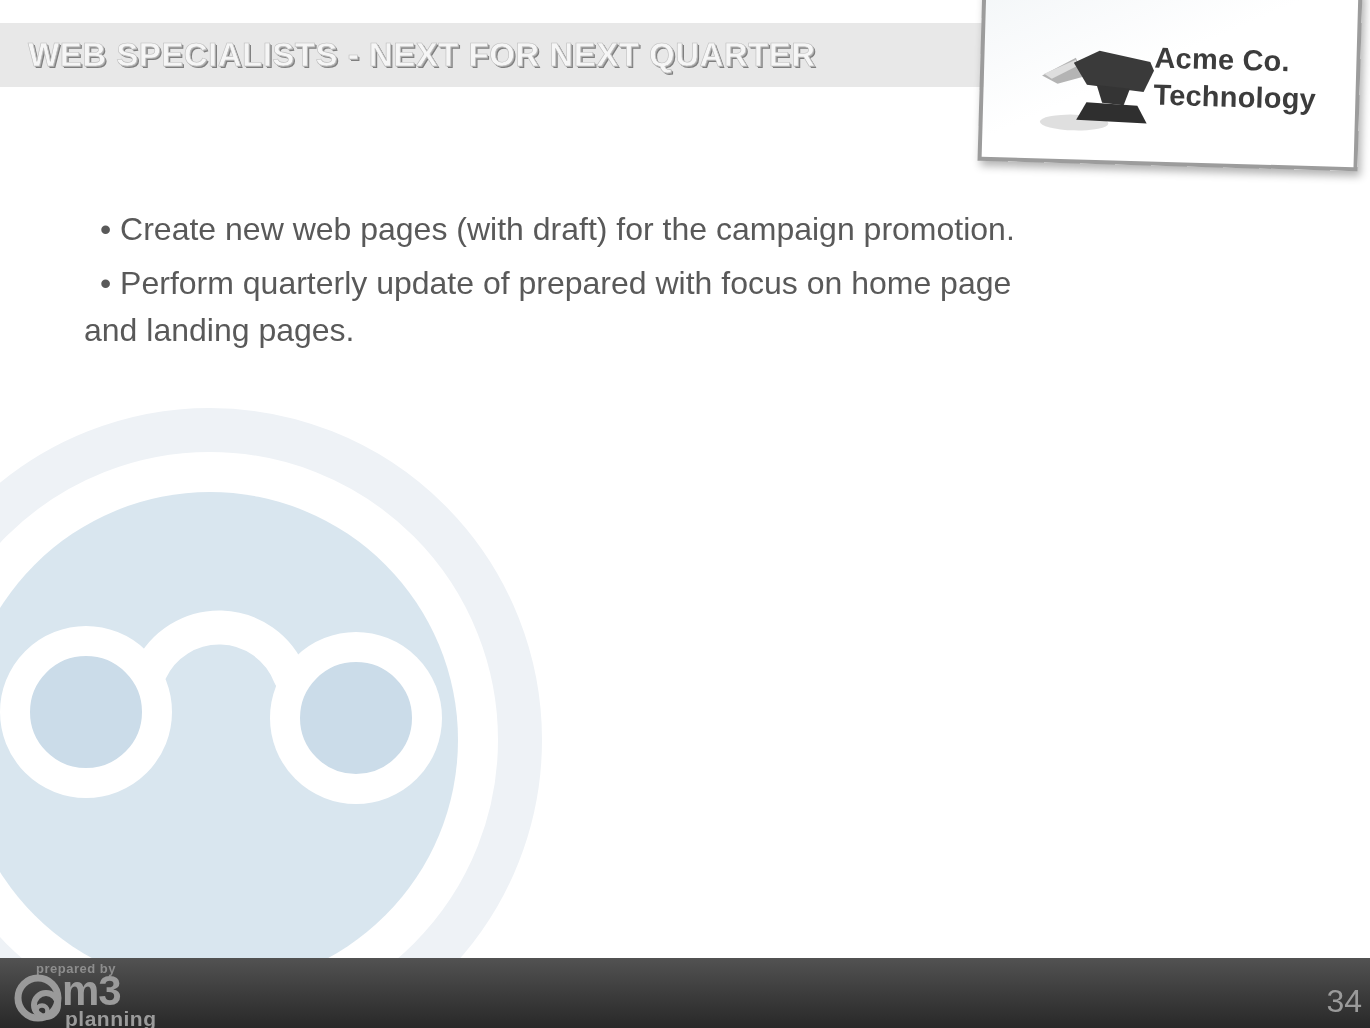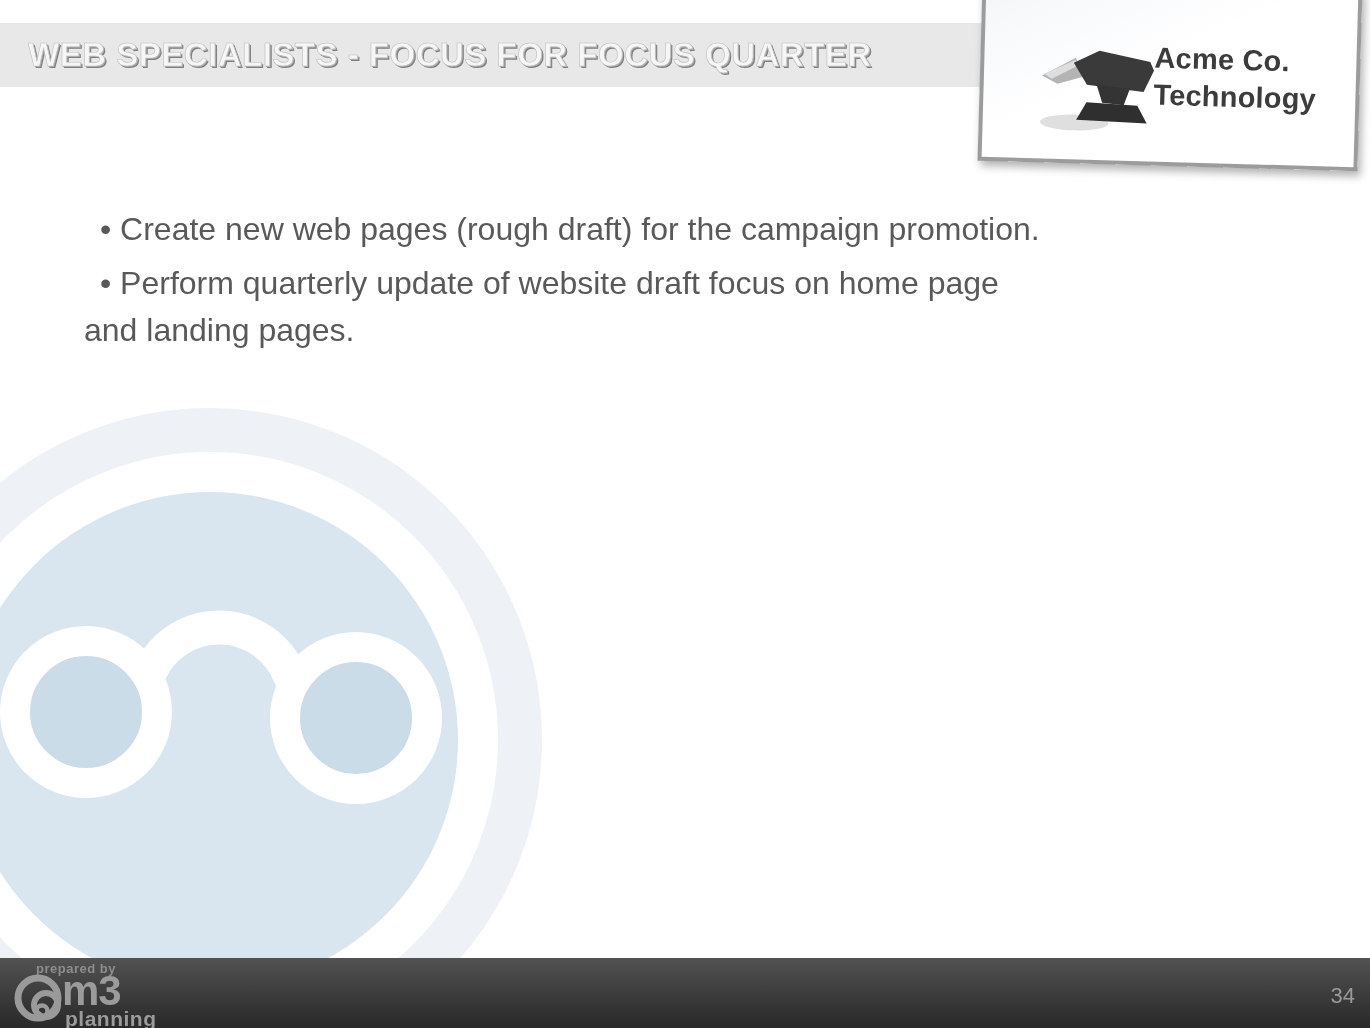--- a/index.html
+++ b/index.html
@@ -94,7 +94,7 @@
   </svg>
 
   <div class="header-bar">
-    <span class="title">WEB SPECIALISTS - FOCUS FOR FOCUS QUARTER</span>
+    <span class="title">WEB SPECIALISTS - NEXT FOR NEXT QUARTER</span>
   </div>
 
   <div class="logo-card">

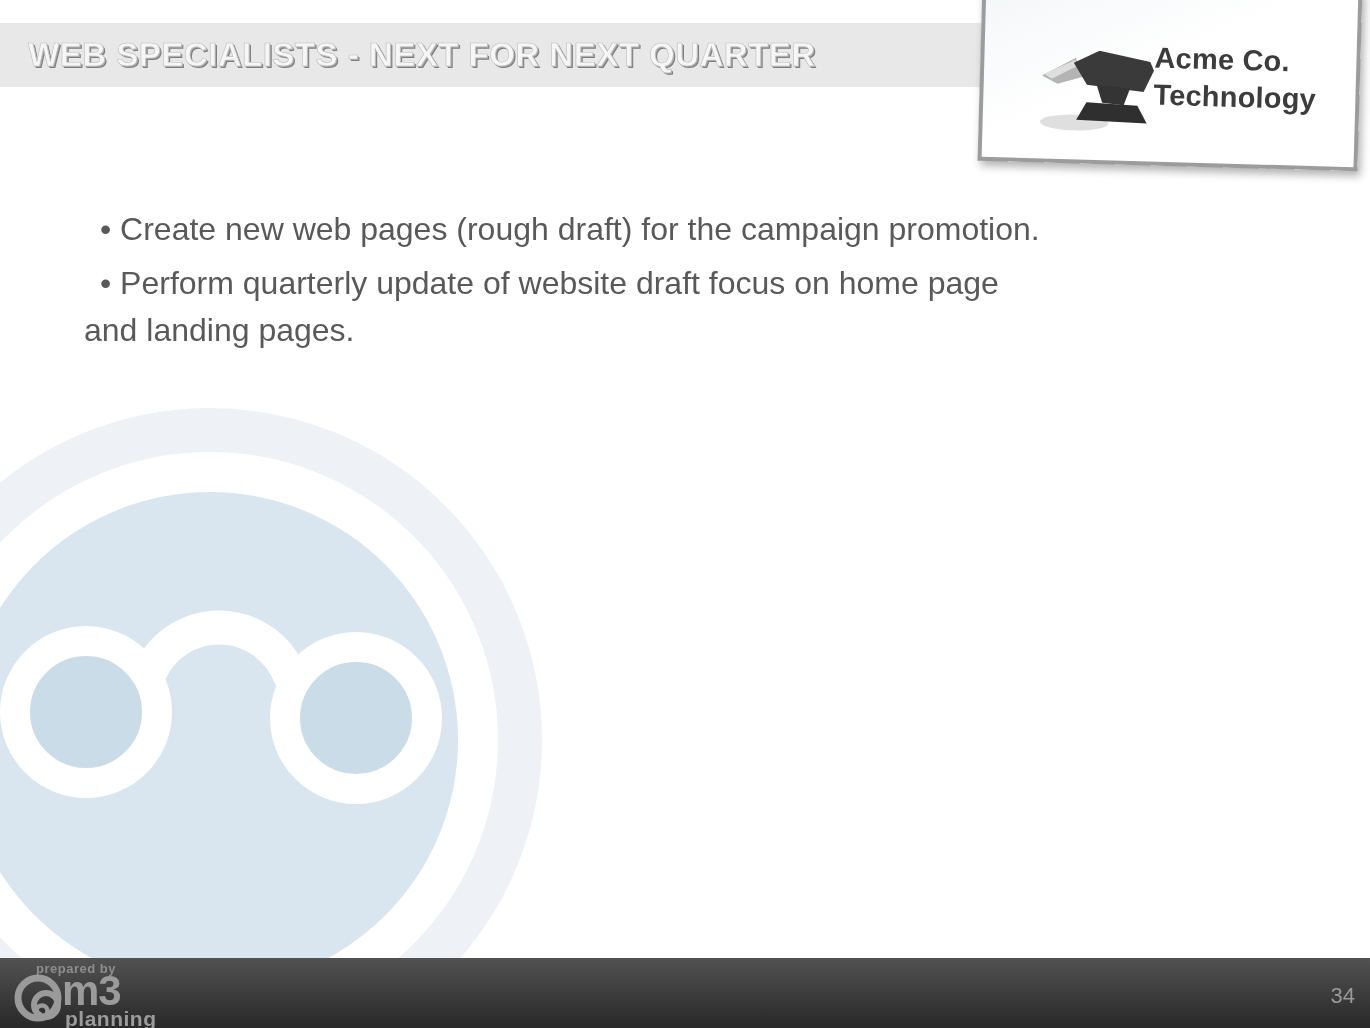--- a/index.html
+++ b/index.html
@@ -113,7 +113,7 @@
   </div>
 
   <div class="bullets">
-    <p>• Create new web pages (rough draft) for the campaign promotion.</p>
+    <p>• Create new web pages (with draft) for the campaign promotion.</p>
     <p>• Perform quarterly update of website draft focus on home page
 and landing pages.</p>
   </div>

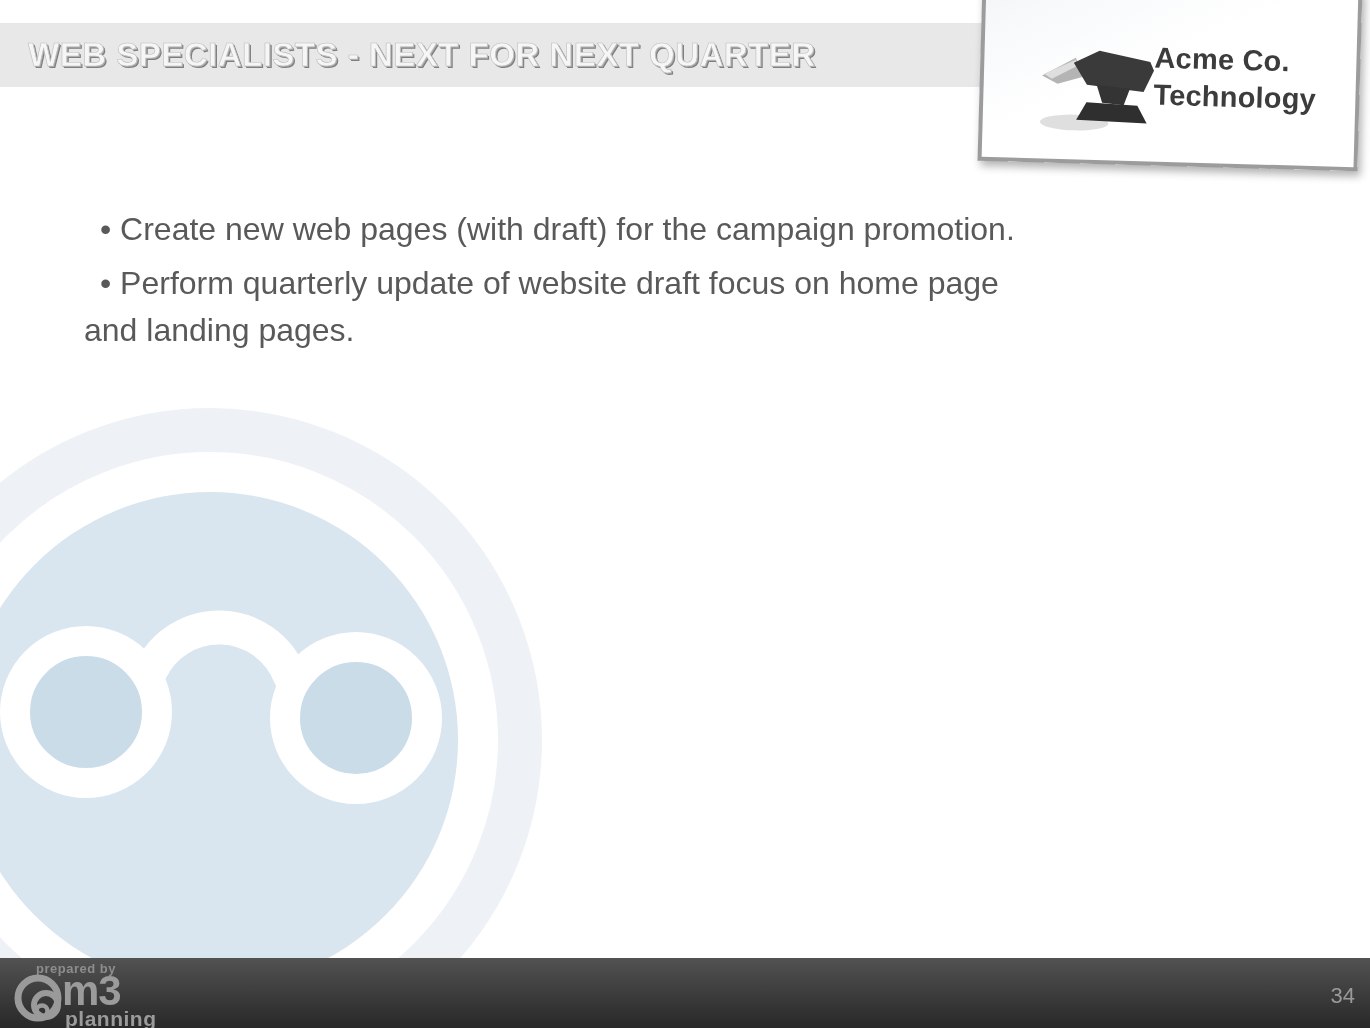--- a/index.html
+++ b/index.html
@@ -114,7 +114,7 @@
 
   <div class="bullets">
     <p>• Create new web pages (with draft) for the campaign promotion.</p>
-    <p>• Perform quarterly update of website draft focus on home page
+    <p>• Perform quarterly update of prepared with focus on home page
 and landing pages.</p>
   </div>
 

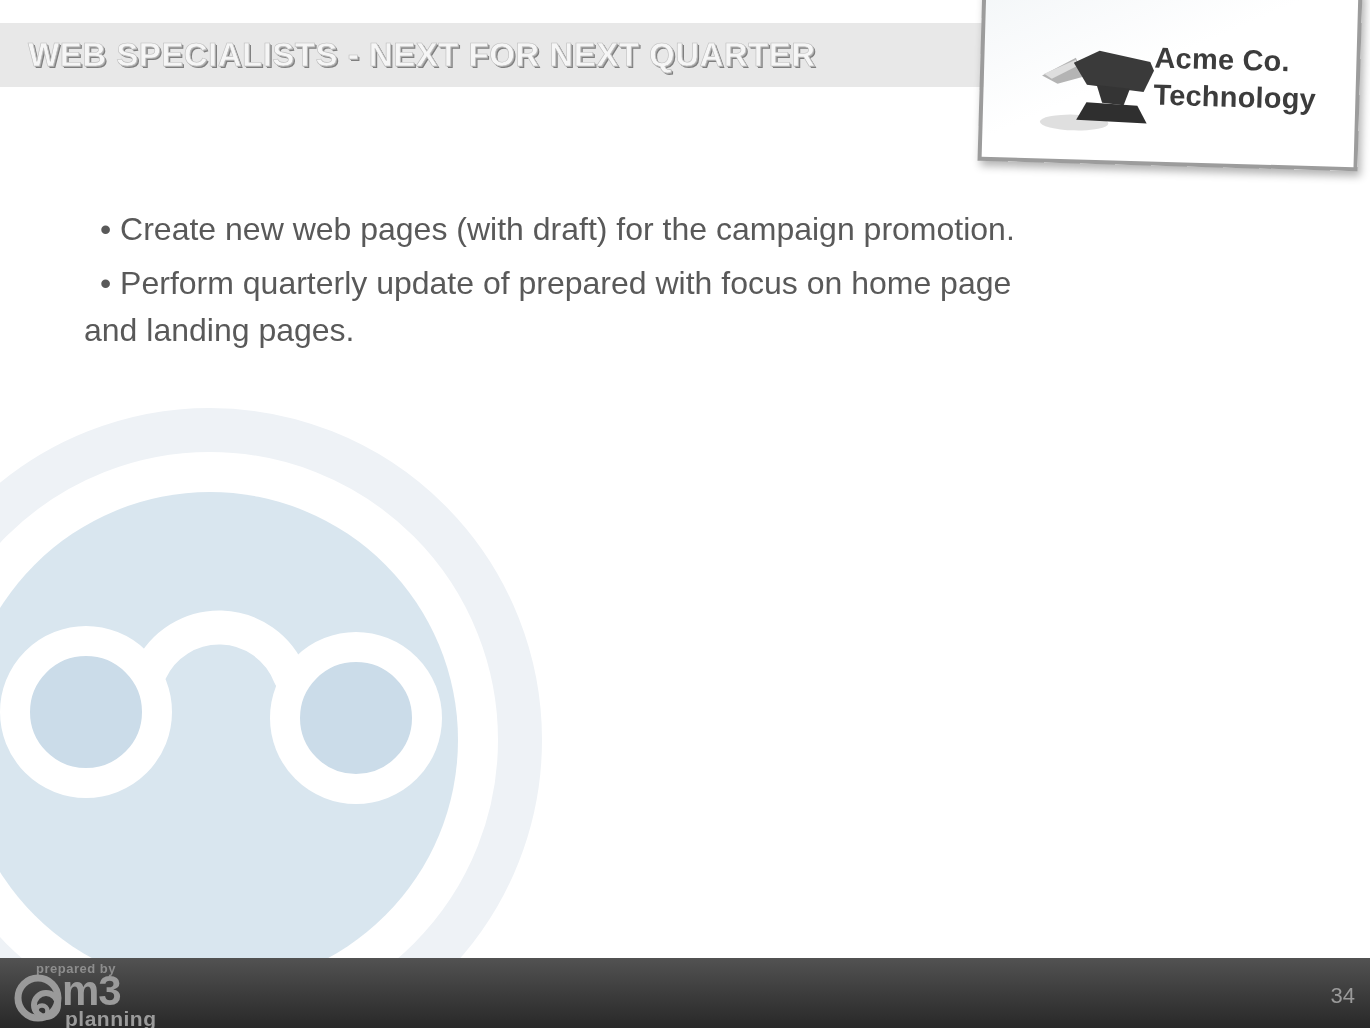--- a/index.html
+++ b/index.html
@@ -72,8 +72,8 @@
     font-size:21px;font-weight:bold;color:#9b9b9b;letter-spacing:.5px;
   }
   .footer .page-number{
-    position:absolute;right:15px;top:25px;
-    font-size:22px;color:#9a9a9a;
+    position:absolute;right:8px;top:25px;
+    font-size:32px;color:#9a9a9a;
   }
 </style>
 </head>

